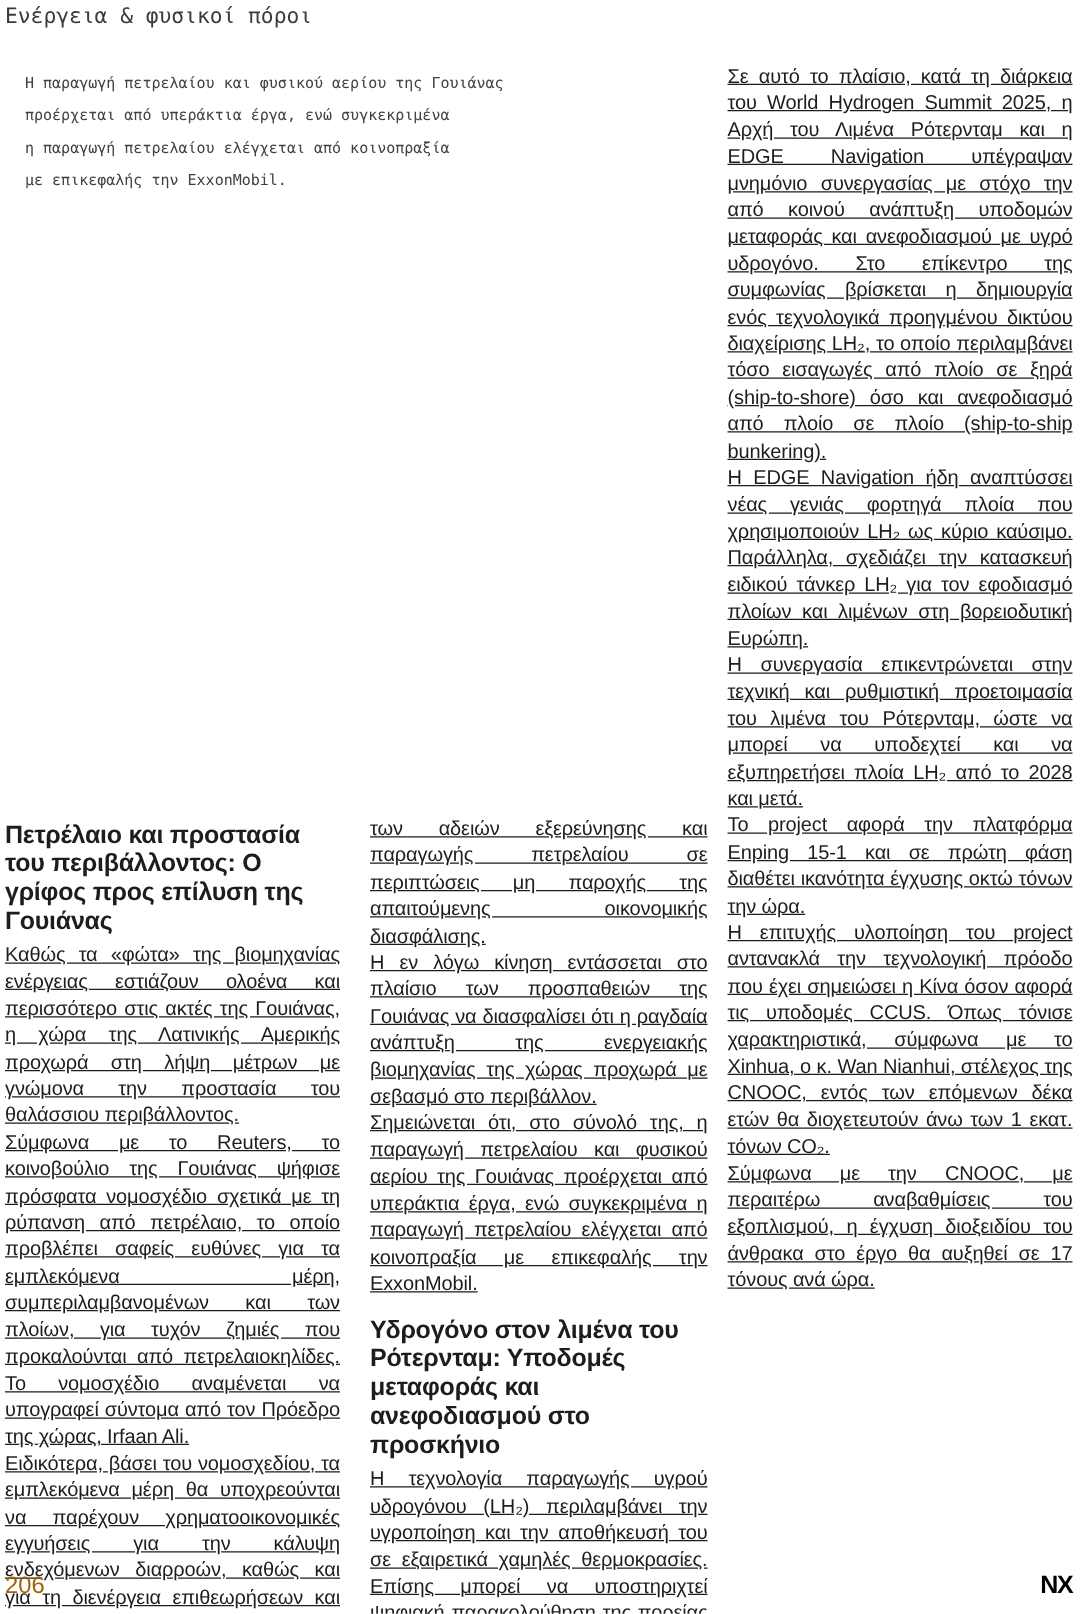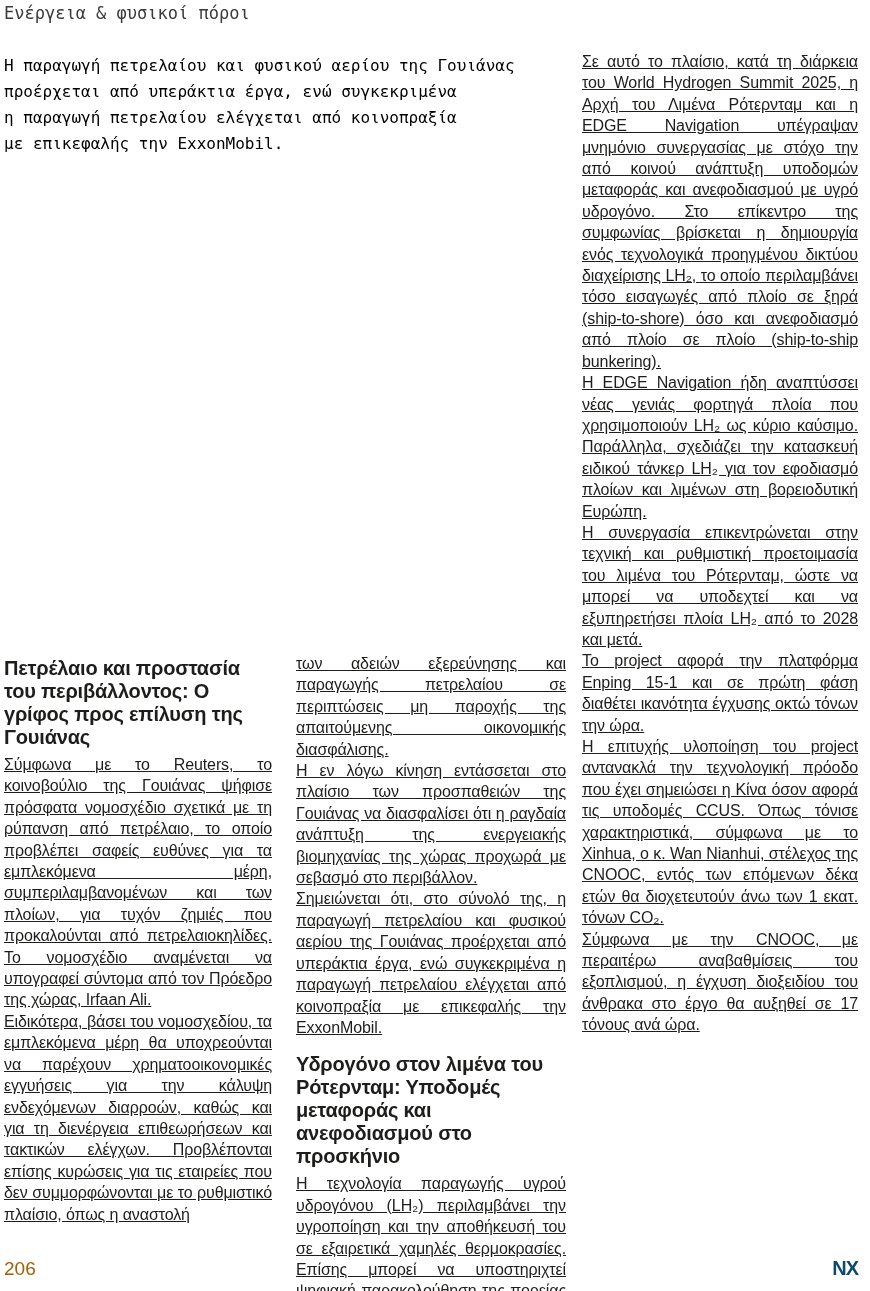--- a/index.html
+++ b/index.html
@@ -22,10 +22,10 @@
   }
 
   .lede {
-    position: absolute; left: 4px; top: 53px; width: 565px;
+    position: absolute; left: 20px; top: 53px; width: 565px;
     font-family: "DejaVu Sans Mono", monospace;
-    font-size: 16px; line-height: 26px;
-    color: #000000;
+    font-size: 12px; line-height: 26px;
+    color: #404040;
   }
   .lede div { white-space: nowrap; }
 

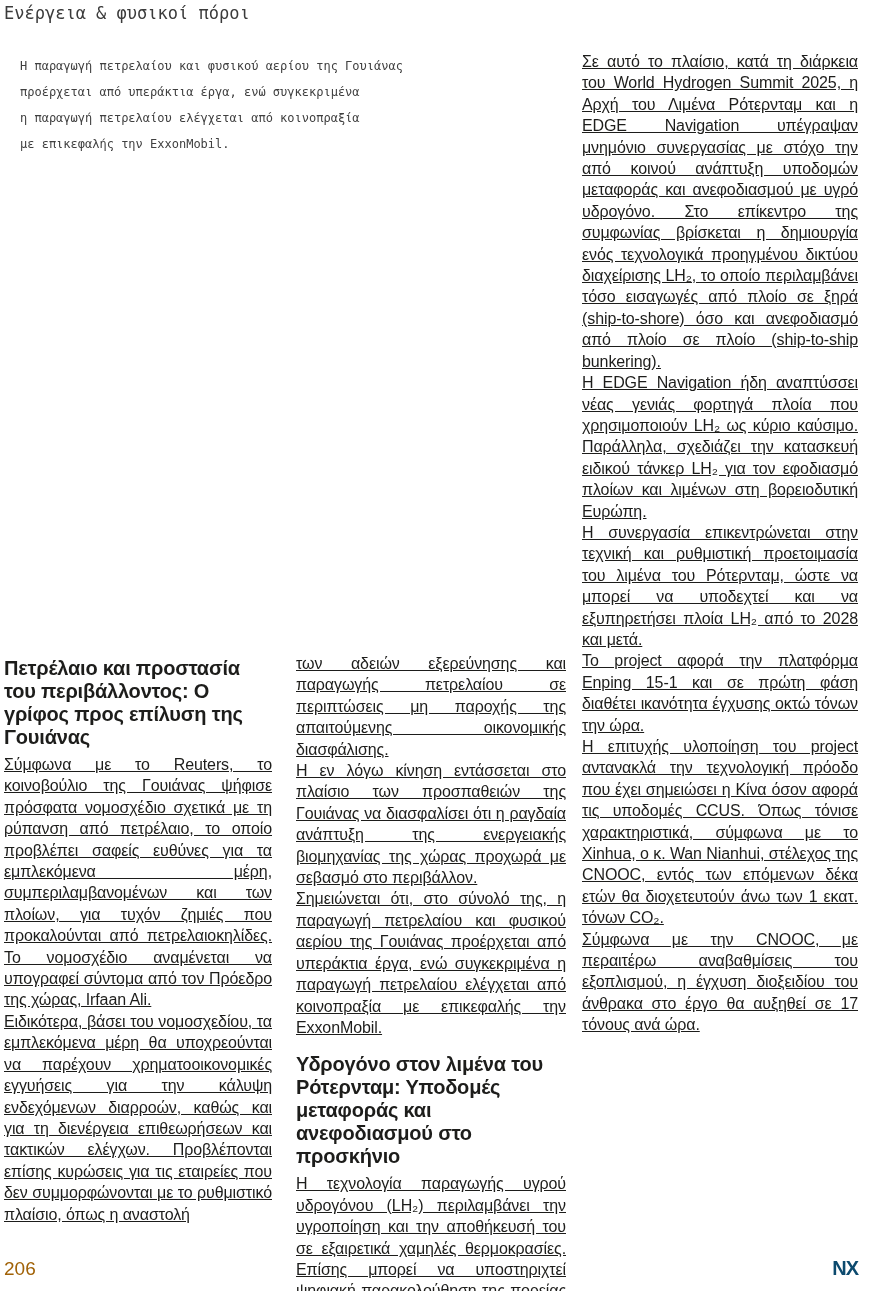--- a/index.html
+++ b/index.html
@@ -87,6 +87,7 @@
 
   <section class="col col-left">
     <h2 class="first">Πετρέλαιο και προστασία του περιβάλλοντος: Ο γρίφος προς επίλυση της Γουιάνας</h2>
+    <p>Καθώς τα «φώτα» της βιομηχανίας ενέργειας εστιάζουν ολοένα και περισσότερο στις ακτές της Γουιάνας, η χώρα της Λατινικής Αμερικής προχωρά στη λήψη μέτρων με γνώμονα την προστασία του θαλάσσιου περιβάλλοντος.</p>
     <p>Σύμφωνα με το Reuters, το κοινοβούλιο της Γουιάνας ψήφισε πρόσφατα νομοσχέδιο σχετικά με τη ρύπανση από πετρέλαιο, το οποίο προβλέπει σαφείς ευθύνες για τα εμπλεκόμενα μέρη, συμπεριλαμβανομένων και των πλοίων, για τυχόν ζημιές που προκαλούνται από πετρελαιοκηλίδες. Το νομοσχέδιο αναμένεται να υπογραφεί σύντομα από τον Πρόεδρο της χώρας, Irfaan Ali.</p>
     <p>Ειδικότερα, βάσει του νομοσχεδίου, τα εμπλεκόμενα μέρη θα υποχρεούνται να παρέχουν χρηματοοικονομικές εγγυήσεις για την κάλυψη ενδεχόμενων διαρροών, καθώς και για τη διενέργεια επιθεωρήσεων και τακτικών ελέγχων. Προβλέπονται επίσης κυρώσεις για τις εταιρείες που δεν συμμορφώνονται με το ρυθμιστικό πλαίσιο, όπως η αναστολή</p>
   </section>

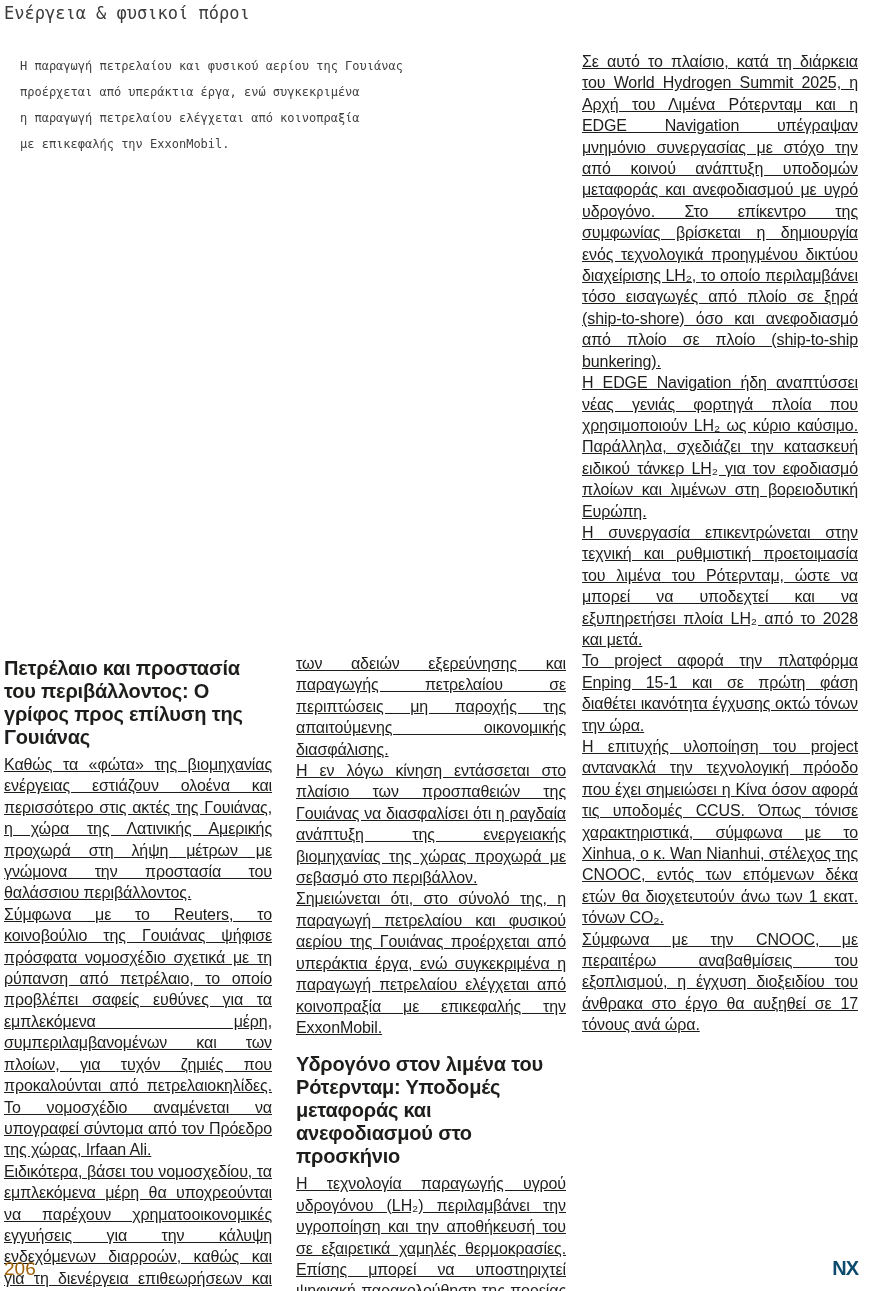--- a/index.html
+++ b/index.html
@@ -59,7 +59,7 @@
     position: absolute; right: 12px; top: 1257px;
     font-size: 20px; line-height: 23px;
     font-weight: 800; letter-spacing: -1px;
-    color: #0c4a6e;
+    color: #000000;
   }
 </style>
 </head>

